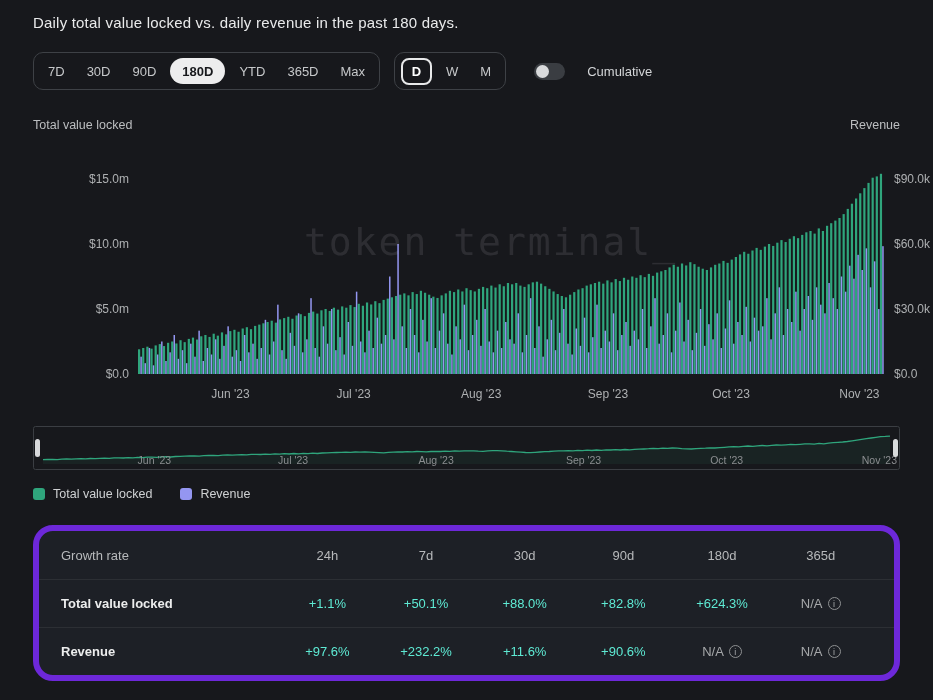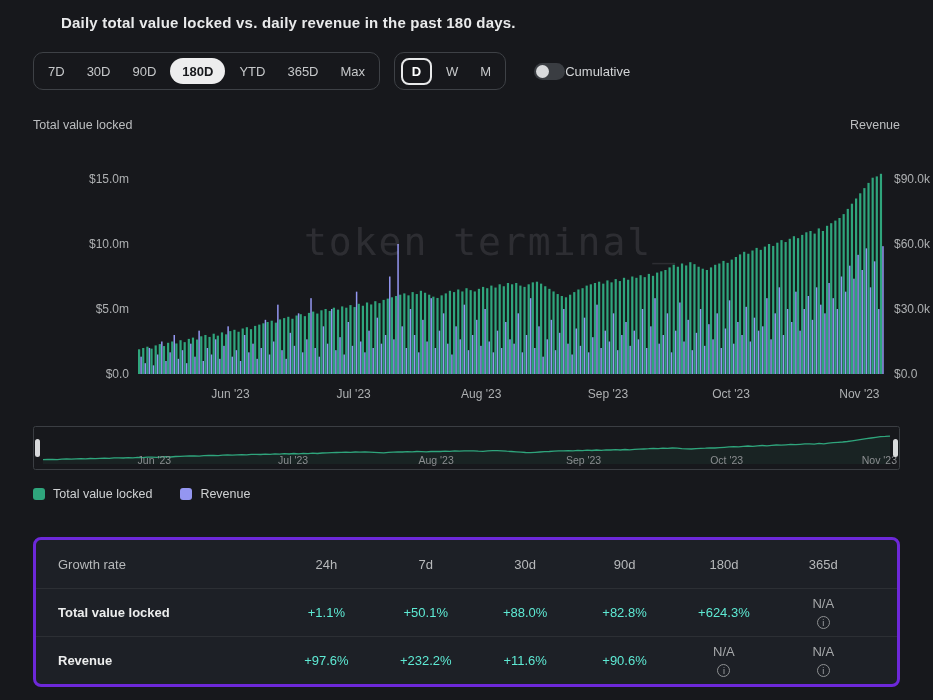--- a/index.html
+++ b/index.html
@@ -11,7 +11,7 @@
     overflow:hidden;
   }
   .page { padding:14px 33px 0 33px; }
-  .title { font-size:15px; font-weight:700; color:#e9eaeb; letter-spacing:.2px;margin-left:28px; }
+  .title { font-size:15px; font-weight:400; color:#e9eaeb; letter-spacing:.2px; }
 
   .controls { display:flex; align-items:center; margin-top:21px; }
   .group { display:inline-flex; align-items:center; border:1px solid #3e4146; border-radius:10px; height:38px; padding:0 3px; background:#17181c; }

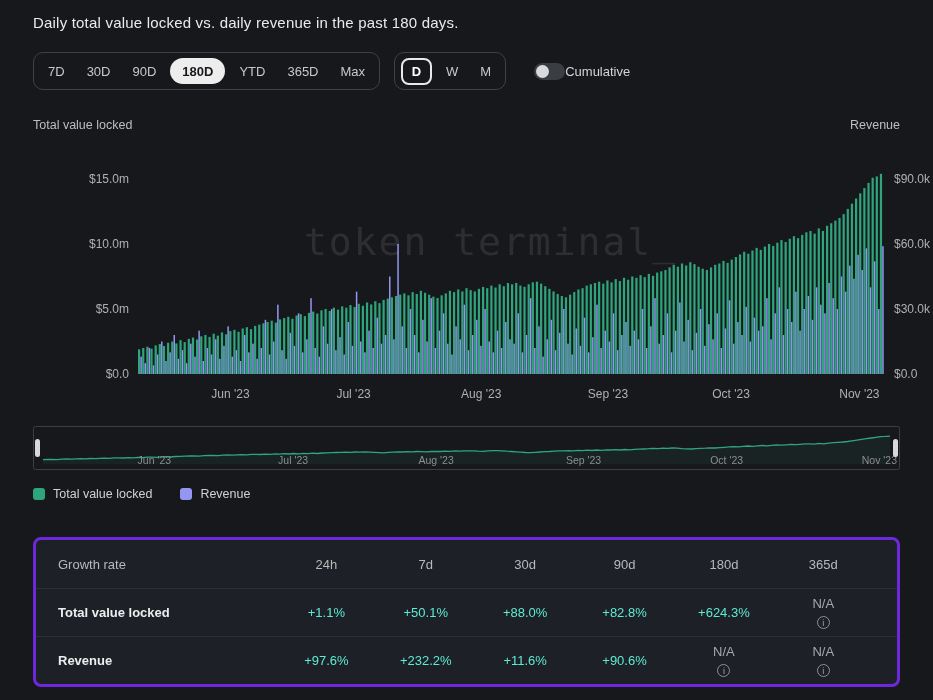--- a/index.html
+++ b/index.html
@@ -20,7 +20,7 @@
   .gbtn.sel-pill { background:#ededee; color:#17181c; border-radius:15px; height:26px; font-weight:700; padding:0 12px; margin:0 3px; }
   .gbtn.sel-box { border:2px solid #e8e9ea; border-radius:8px; height:27px; width:31px; padding:0; color:#ffffff; font-weight:700; margin:0 3px; }
 
-  .cumulative { display:flex; align-items:center; gap:0; margin-left:28px; }
+  .cumulative { display:flex; align-items:center; gap:22px; margin-left:28px; }
   .toggle { width:31px; height:17px; border-radius:9px; background:#3a3d42; position:relative; cursor:pointer; }
   .knob { position:absolute; left:2px; top:2px; width:13px; height:13px; border-radius:50%; background:#d9dadc; }
   .cum-label { font-size:13px; color:#d3d5d7; }

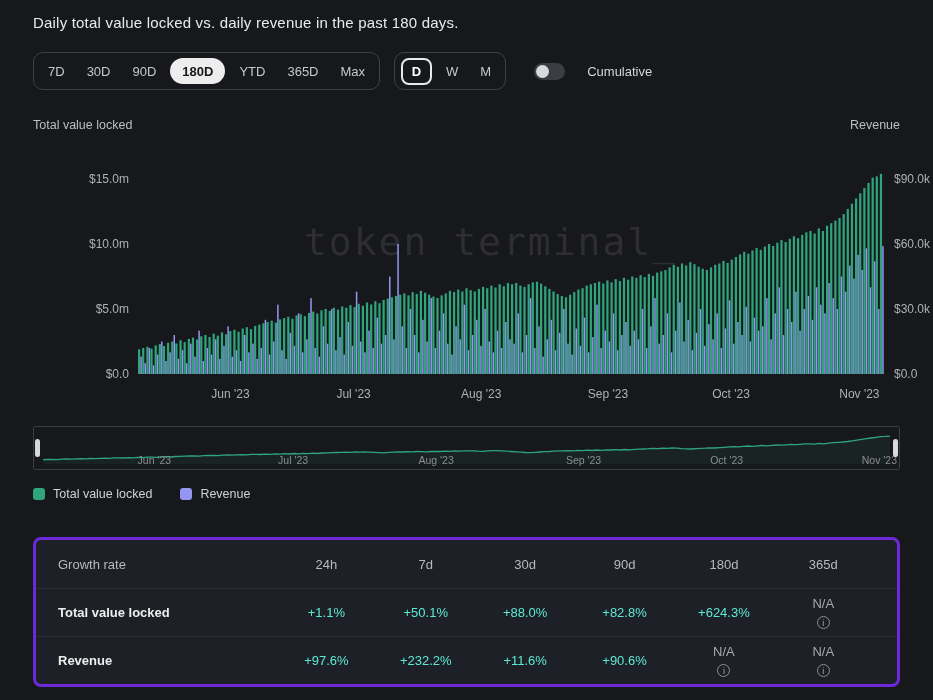--- a/index.html
+++ b/index.html
@@ -44,7 +44,7 @@
   .legend-item { display:flex; gap:8px; align-items:center; font-size:12.5px; color:#cfd1d3; }
   .swatch { width:12px; height:12px; border-radius:3px; }
 
-  .gtable { margin-top:36px; border:3px solid #6d28d9; border-radius:8px; overflow:hidden; background:#1d2026; }
+  .gtable { margin-top:24px; border:6px solid #6d28d9; border-radius:20px; overflow:hidden; background:#1d2026; }
   .trow { display:grid; grid-template-columns:2.2fr 1fr 1fr 1fr 1fr 1fr 1fr; align-items:center; height:48px; padding:0 24px 0 22px; border-top:1px solid #2c2f34; }
   .trow:first-child { border-top:none; }
   .th { color:#b7b9bb; font-size:13px; }

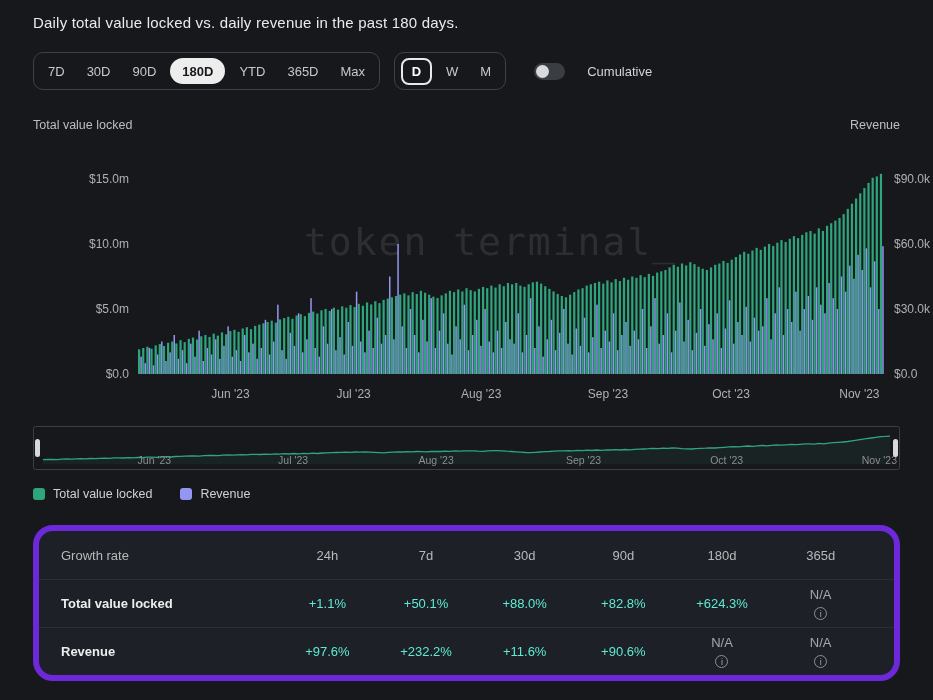--- a/index.html
+++ b/index.html
@@ -51,7 +51,7 @@
   .cell { text-align:center; font-size:13px; }
   .rlabel { font-weight:700; color:#eceded; font-size:13px; }
   .pos { color:#5eead4; }
-  .na { color:#a6a8aa; display:inline-flex; align-items:center; gap:5px; justify-content:flex-end;flex-direction:column; }
+  .na { color:#a6a8aa; display:inline-flex; align-items:center; gap:5px; justify-content:flex-end; }
   .info { width:13px; height:13px; border:1px solid #8e9092; border-radius:50%; font-size:9px; display:inline-flex; align-items:center; justify-content:center; color:#a6a8aa; flex:0 0 auto; }
 </style>
 </head>

